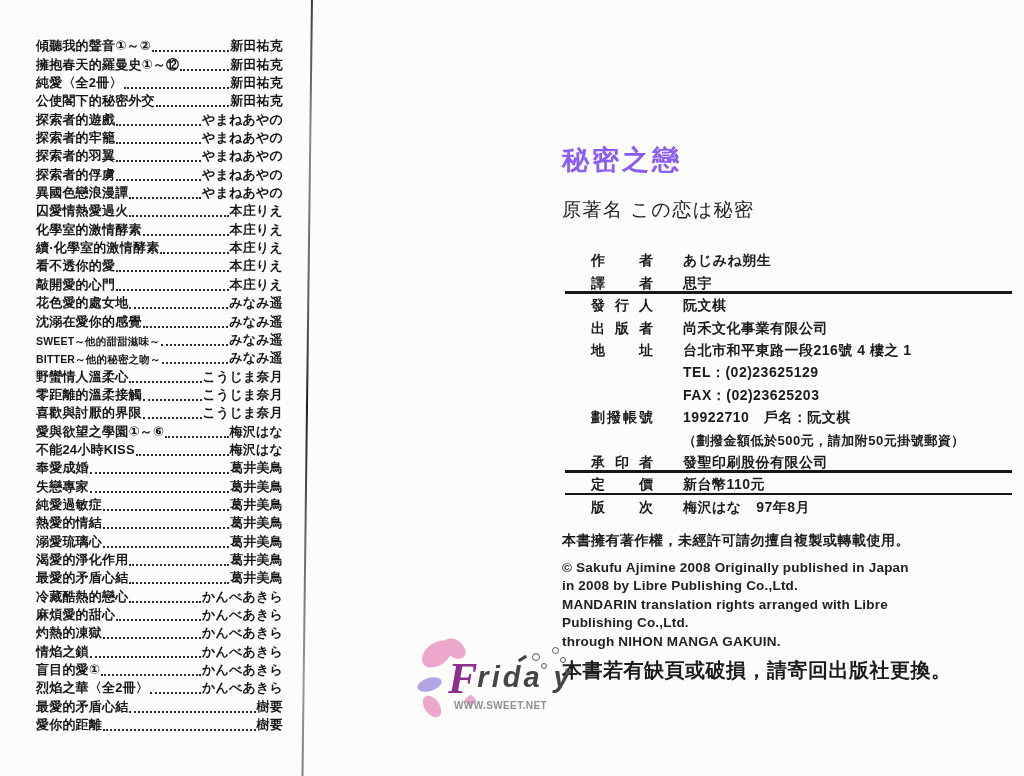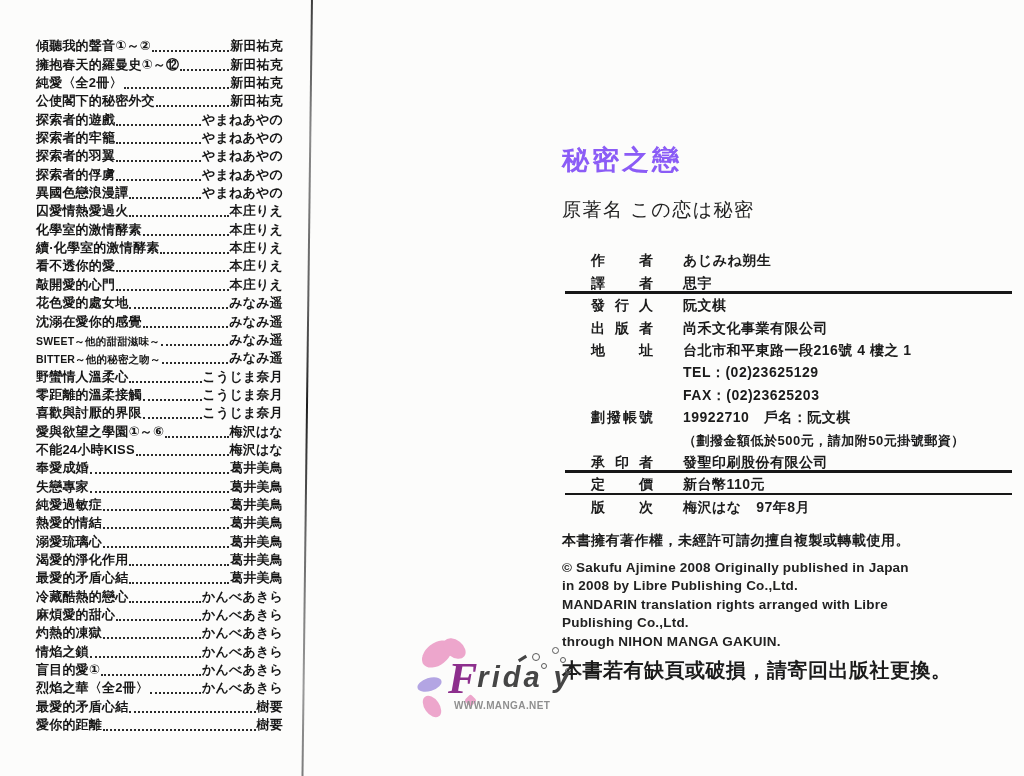--- a/index.html
+++ b/index.html
@@ -334,7 +334,7 @@
     <span class="bubble b3"></span>
     <span class="bubble b4"></span>
     <span class="bubble b5"></span>
-    <div class="wm-url">WWW.MANGA.NET</div>
+    <div class="wm-url">WWW.SWEET.NET</div>
   </div>
 
 </div>

